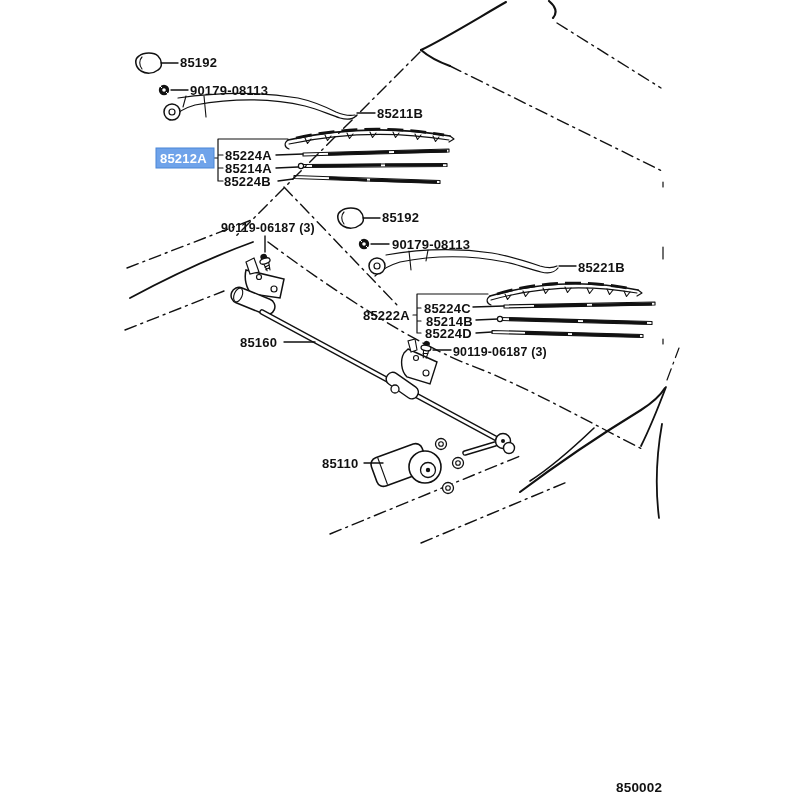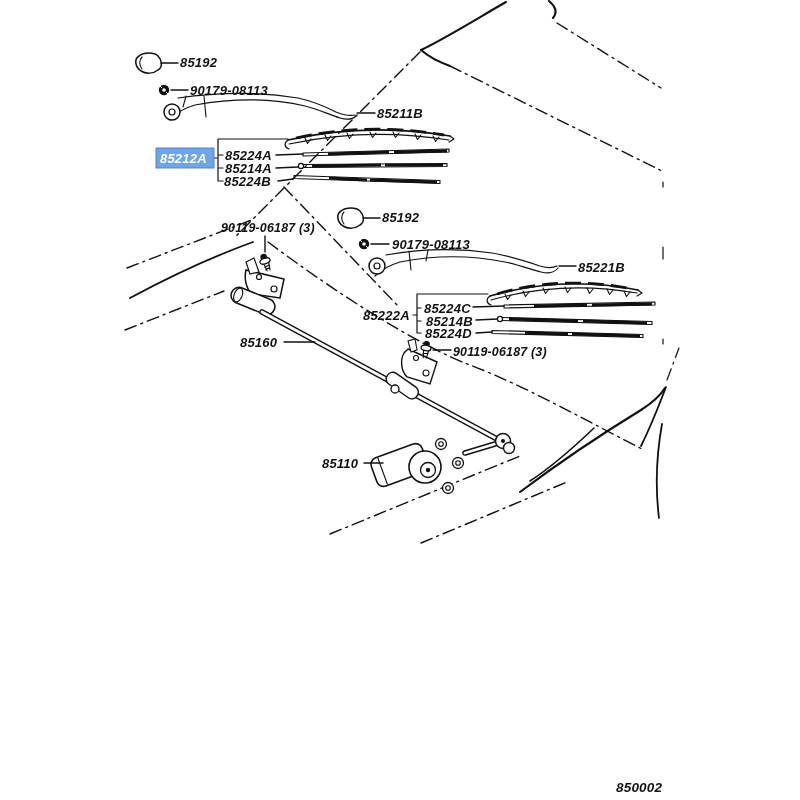--- a/index.html
+++ b/index.html
@@ -3,7 +3,7 @@
 <meta charset="utf-8">
 <style>
   html,body{margin:0;padding:0;background:#ffffff;}
-  .stage{width:800px;height:800px;position:relative;background:#ffffff;overflow:hidden;font-style:italic;}
+  .stage{width:800px;height:800px;position:relative;background:#ffffff;overflow:hidden;}
   svg text{font-family:"Liberation Sans","DejaVu Sans",sans-serif;font-weight:700;letter-spacing:.2px;}
   .t13{font-size:13px}
   .t12{font-size:12.4px}

